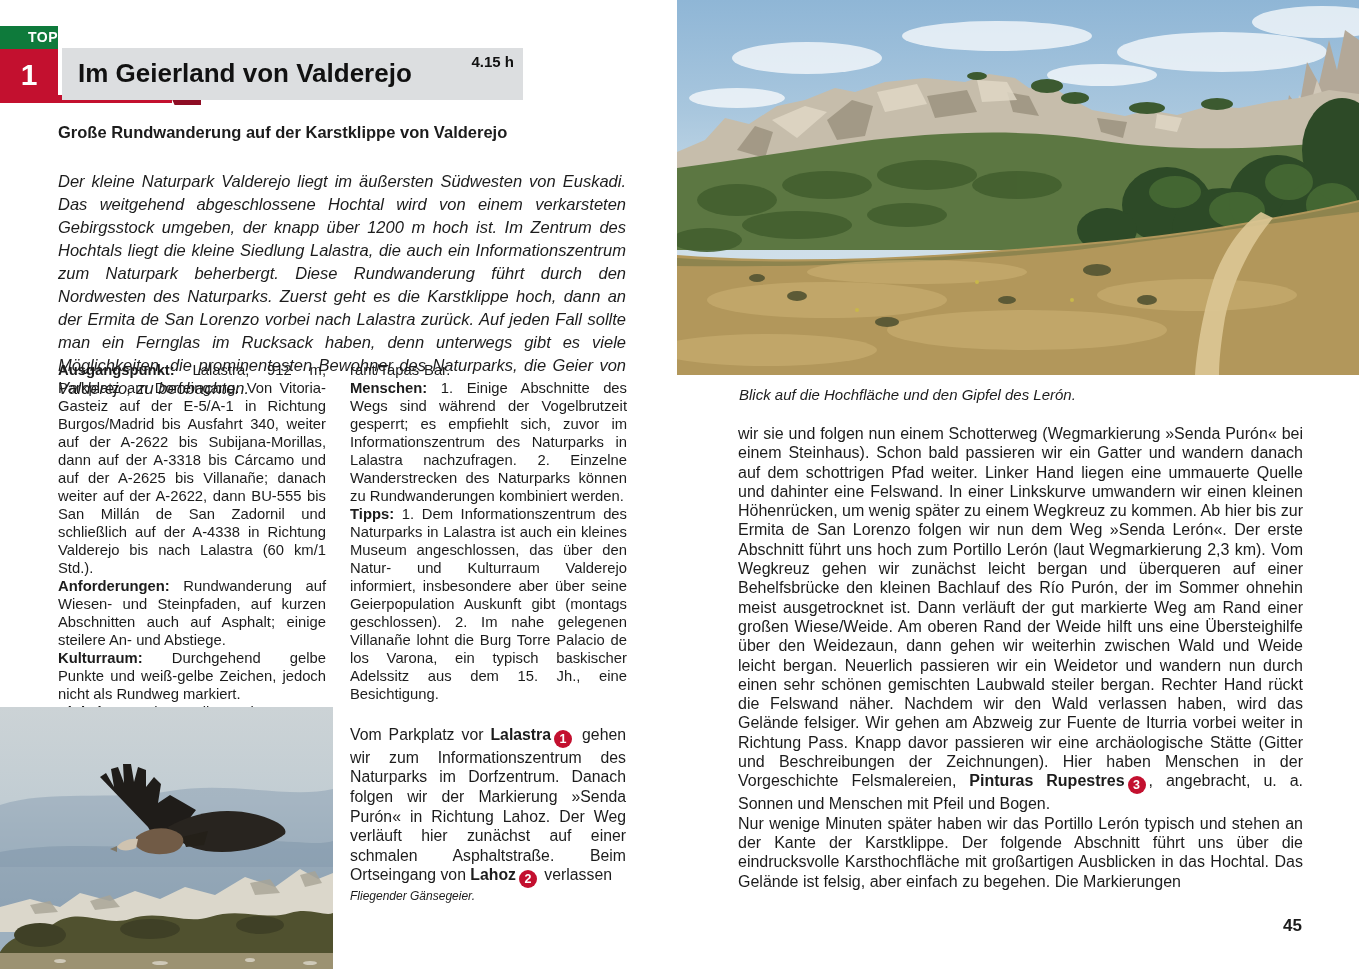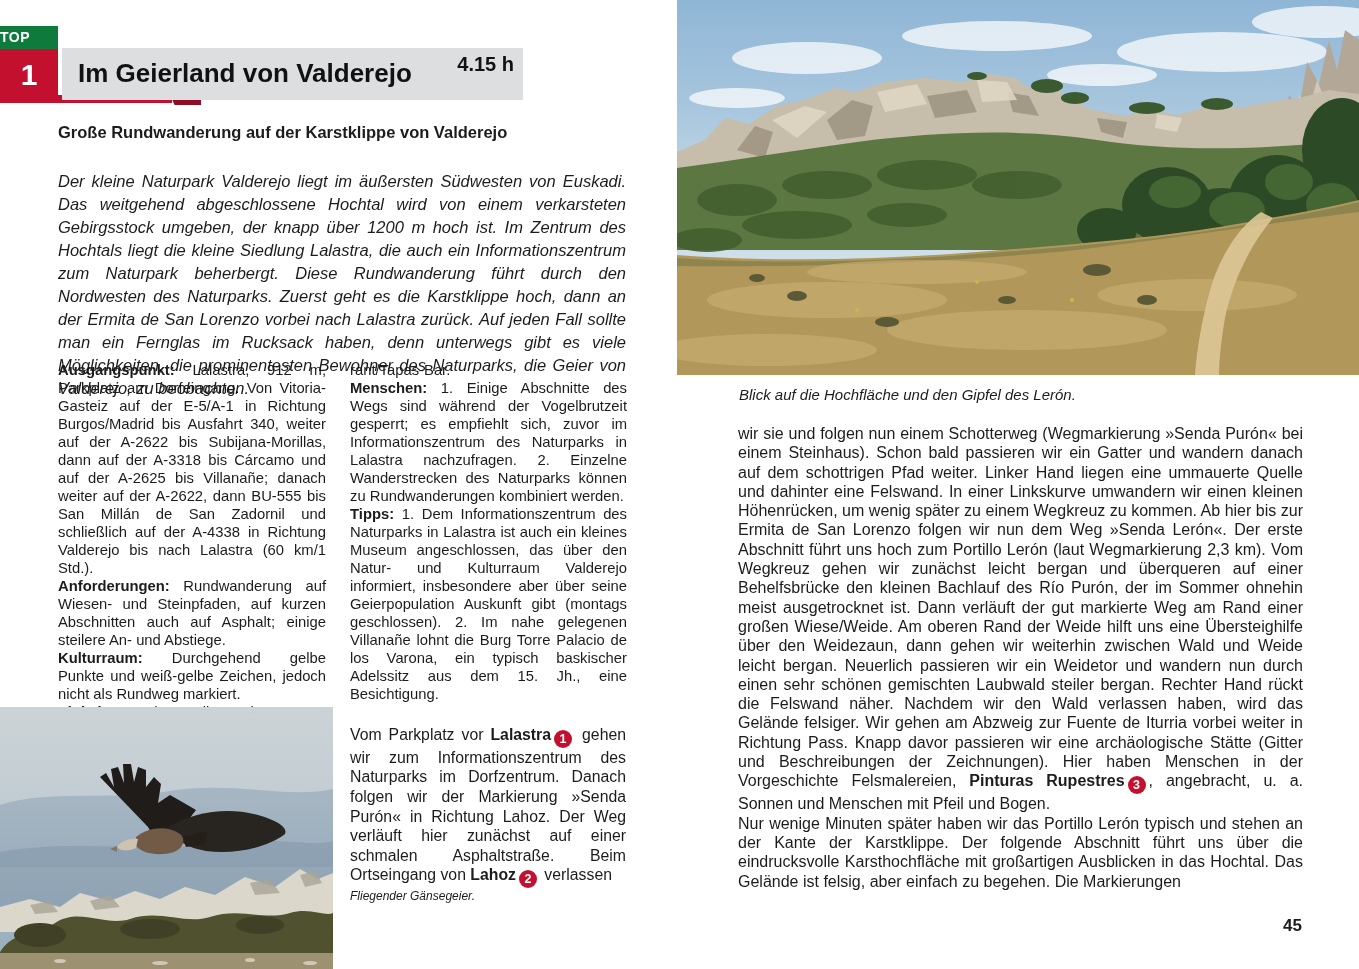--- a/index.html
+++ b/index.html
@@ -9,7 +9,7 @@
   }
   
   .top-badge{position:absolute;left:0;top:26px;width:58px;height:23px;background:#0e7a3b;
-    color:#fff;font-weight:bold;font-size:14px;line-height:23px;text-align:left;letter-spacing:.5px;}
+    color:#fff;font-weight:bold;font-size:14px;line-height:23px;text-align:right;letter-spacing:.5px;}
   .num-box{position:absolute;left:0;top:49px;width:58px;height:54px;background:#c3102f;
     color:#fff;font-weight:bold;font-size:30px;line-height:52px;text-align:center;}
   .ribbon{position:absolute;left:58px;top:95px;width:114px;height:8px;background:#c3102f;}

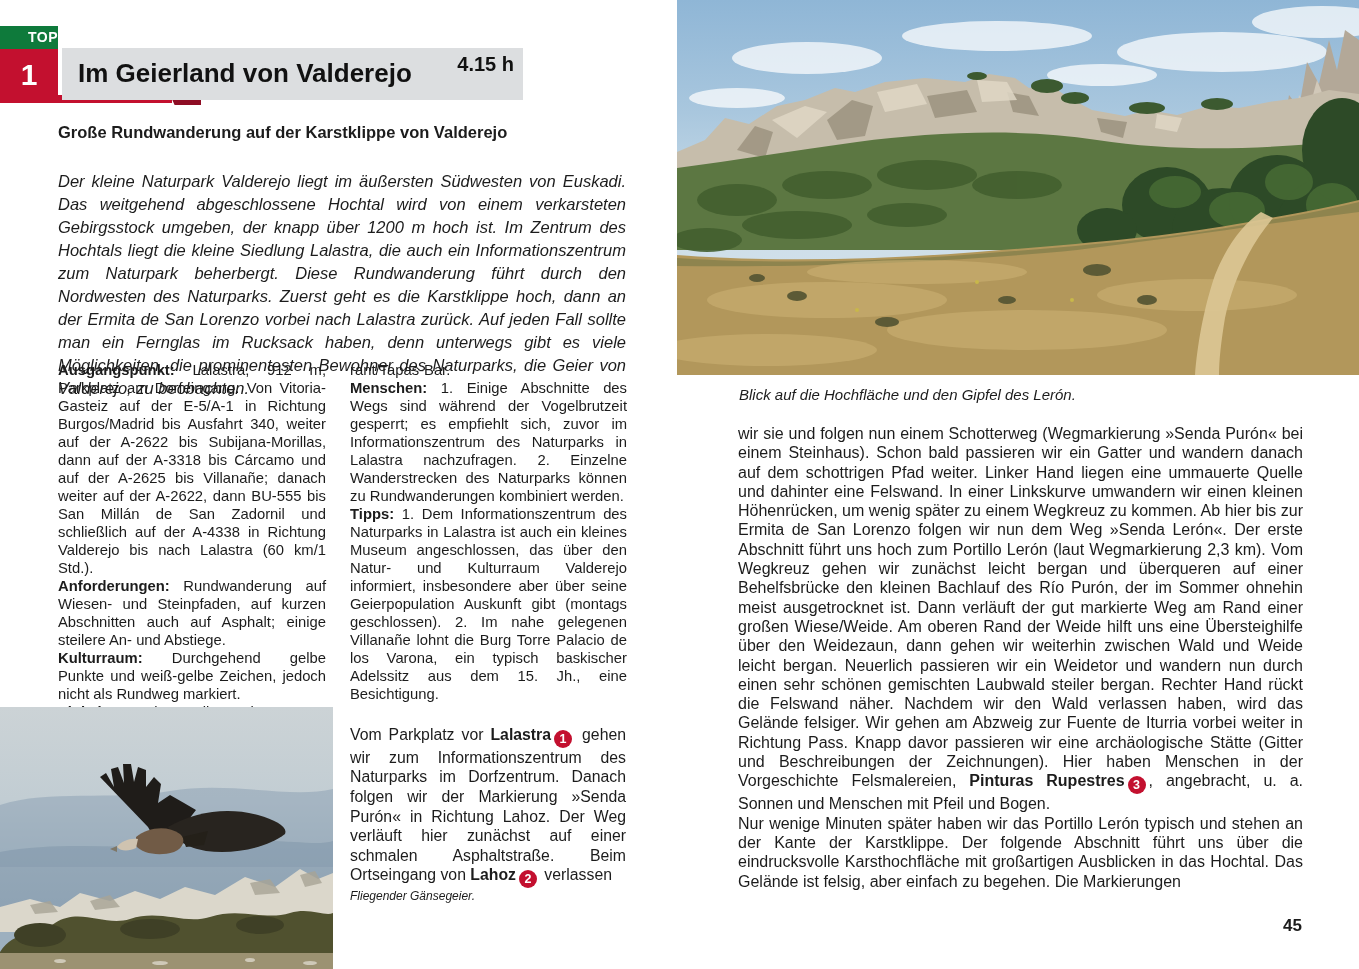--- a/index.html
+++ b/index.html
@@ -17,7 +17,7 @@
     clip-path:polygon(0 0,100% 35%,100% 100%,12% 100%);}
   .title-bar{position:absolute;left:62px;top:48px;width:461px;height:52px;background:#dcdee0;}
   .route-title{position:absolute;left:16px;top:10px;font-size:26px;font-weight:bold;color:#111;}
-  .duration{position:absolute;right:9px;top:5px;font-size:20px;font-weight:bold;color:#111;}
+  .duration{position:absolute;right:9px;top:5px;font-size:15px;font-weight:bold;color:#111;}
   .stats{position:absolute;left:62px;top:25px;width:556px;text-align:right;
     font-size:16px;font-weight:bold;color:#111;}
   

